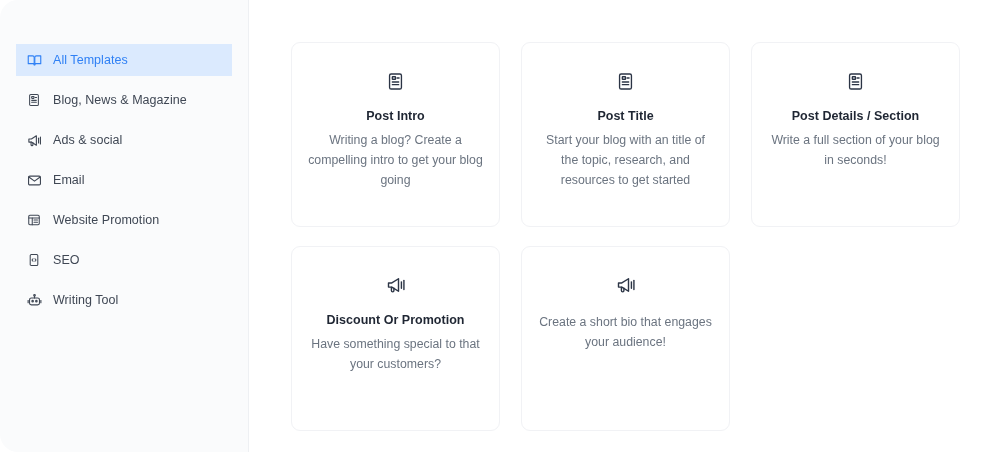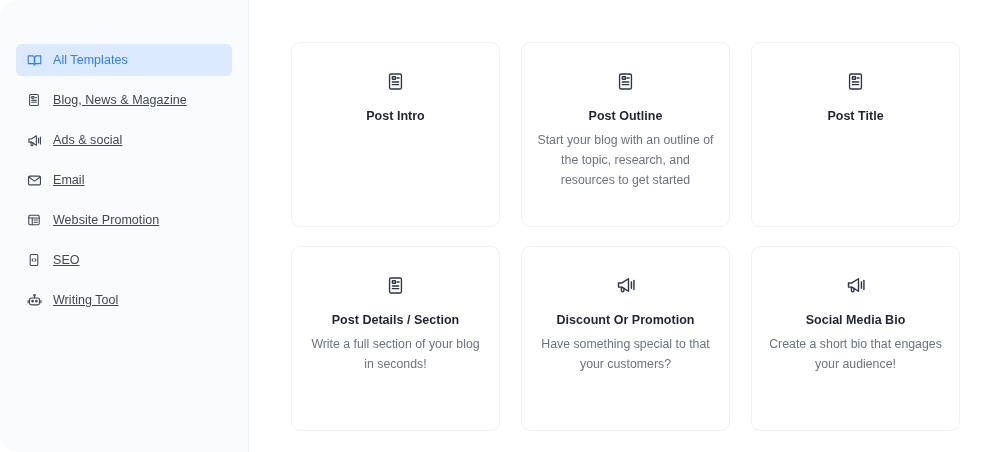--- a/index.html
+++ b/index.html
@@ -46,7 +46,7 @@
     gap: 11px;
     height: 32px;
     padding: 0 10px;
-    border-radius: 6px;
+    border-radius: 0;
     box-sizing: border-box;
     margin-bottom: 4px;
     cursor: pointer;

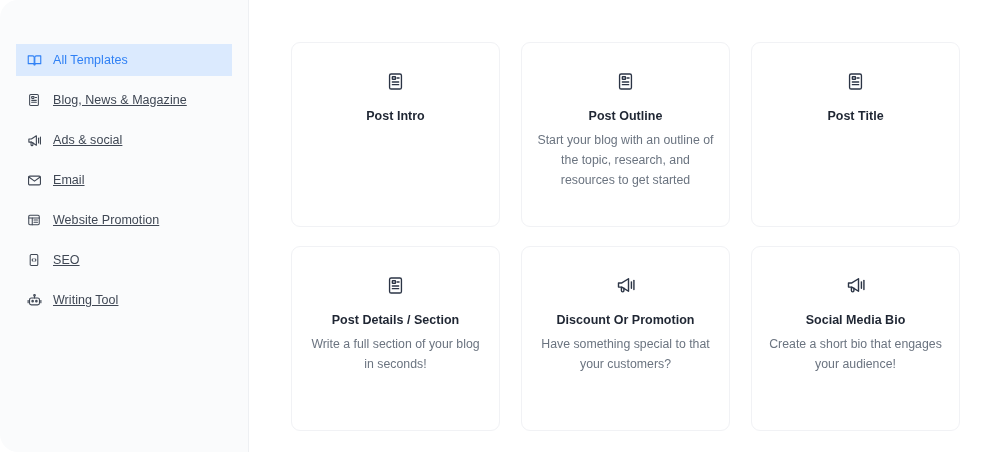--- a/index.html
+++ b/index.html
@@ -83,7 +83,6 @@
   
   .nav-item + .nav-item {
     margin-top: 4px;
-    text-decoration: underline;
   }
 
   

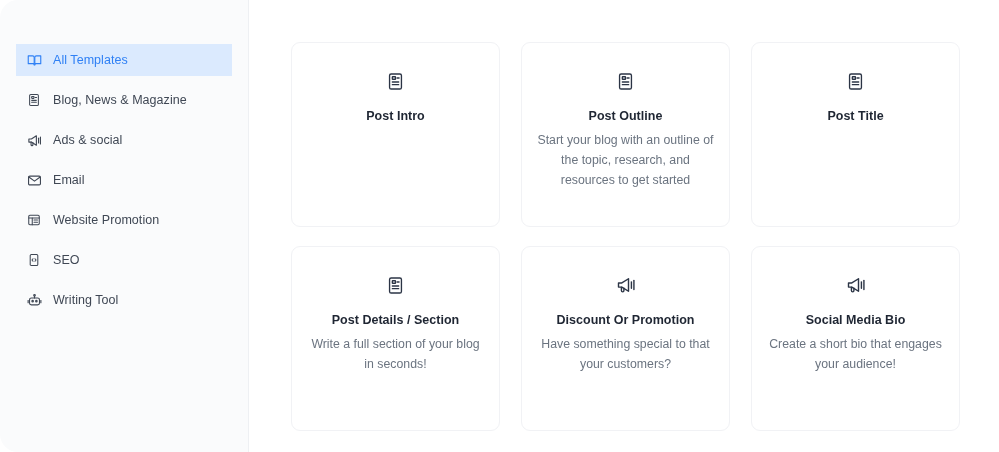--- a/index.html
+++ b/index.html
@@ -248,6 +248,7 @@
         <div class="card-title">Post Intro</div>
       </div>
 
+
       <div class="tpl-card">
         <div class="card-icon">
           <svg width="19" height="19" viewBox="0 0 24 24" fill="none" stroke-width="1.7" stroke-linecap="round" stroke-linejoin="round">
@@ -258,8 +259,7 @@
             <path d="M8 16h8"></path>
           </svg>
         </div>
-        <div class="card-title">Post Outline</div>
-        <div class="card-desc">Start your blog with an outline of the topic, research, and resources to get started</div>
+        <div class="card-title">Post Title</div>
       </div>
 
       <div class="tpl-card">
@@ -272,19 +272,6 @@
             <path d="M8 16h8"></path>
           </svg>
         </div>
-        <div class="card-title">Post Title</div>
-      </div>
-
-      <div class="tpl-card">
-        <div class="card-icon">
-          <svg width="19" height="19" viewBox="0 0 24 24" fill="none" stroke-width="1.7" stroke-linecap="round" stroke-linejoin="round">
-            <rect x="4.5" y="2.5" width="15" height="19" rx="2"></rect>
-            <rect x="8" y="6" width="4" height="3.2" rx="0.5"></rect>
-            <path d="M14 7.6h2.5"></path>
-            <path d="M8 12.6h8"></path>
-            <path d="M8 16h8"></path>
-          </svg>
-        </div>
         <div class="card-title">Post Details / Section</div>
         <div class="card-desc">Write a full section of your blog in seconds!</div>
       </div>

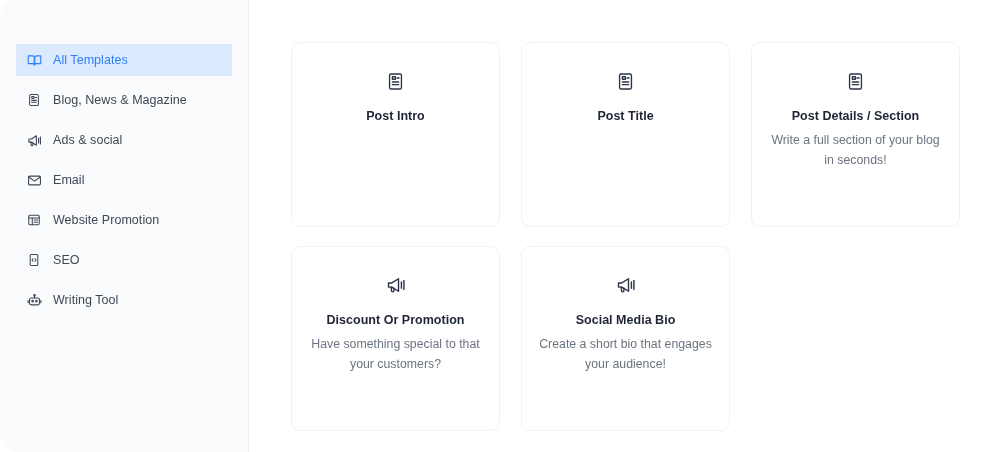--- a/index.html
+++ b/index.html
@@ -246,6 +246,7 @@
           </svg>
         </div>
         <div class="card-title">Post Intro</div>
+        <div class="card-desc">Writing a blog? Create a compelling intro to get your blog going</div>
       </div>
 
 

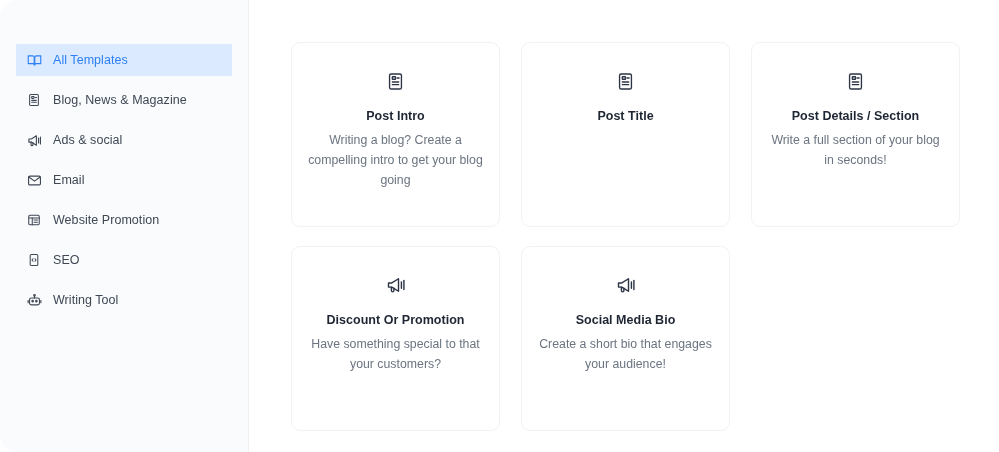--- a/index.html
+++ b/index.html
@@ -261,6 +261,7 @@
           </svg>
         </div>
         <div class="card-title">Post Title</div>
+        <div class="card-desc">Start your blog with an title of the topic, research, and resources to get started</div>
       </div>
 
       <div class="tpl-card">

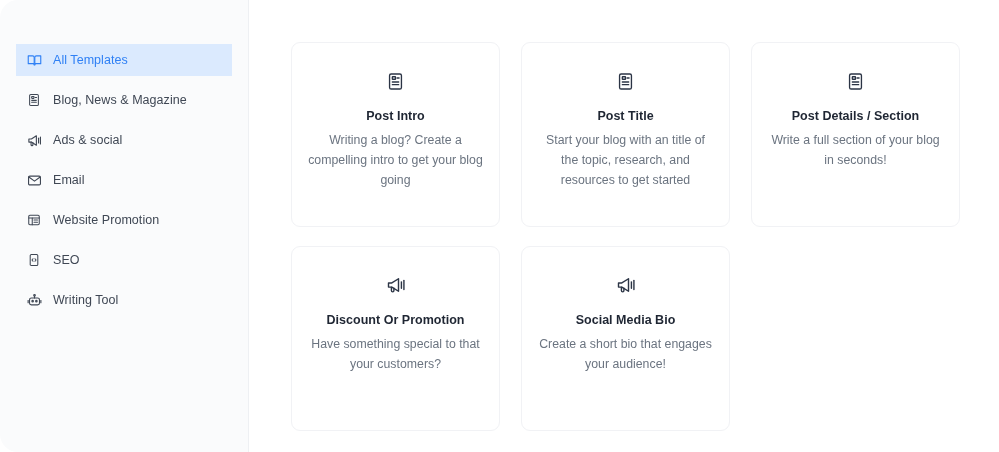--- a/index.html
+++ b/index.html
@@ -300,7 +300,6 @@
             <path d="M6.5 14.5v4.2a1.5 1.5 0 0 0 3 0v-3"></path>
           </svg>
         </div>
-        <div class="card-title">Social Media Bio</div>
         <div class="card-desc">Create a short bio that engages your audience!</div>
       </div>
 

